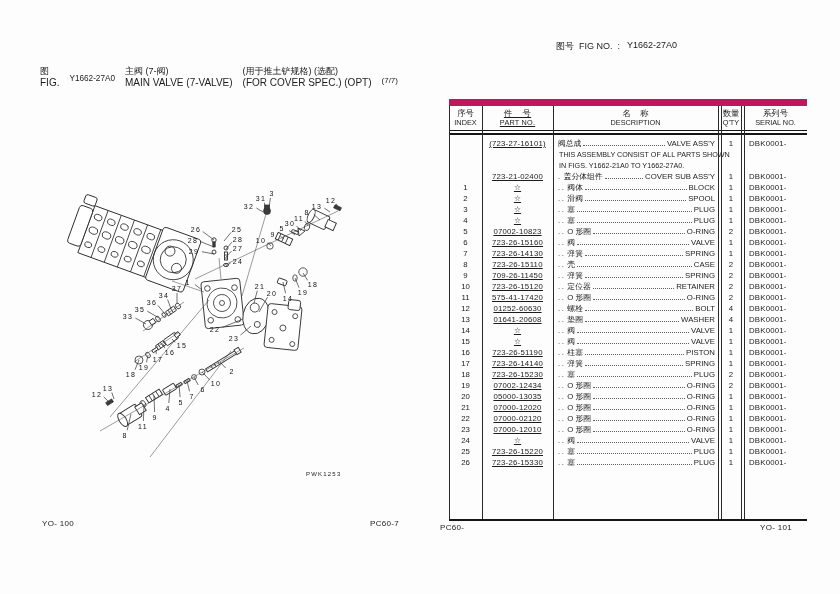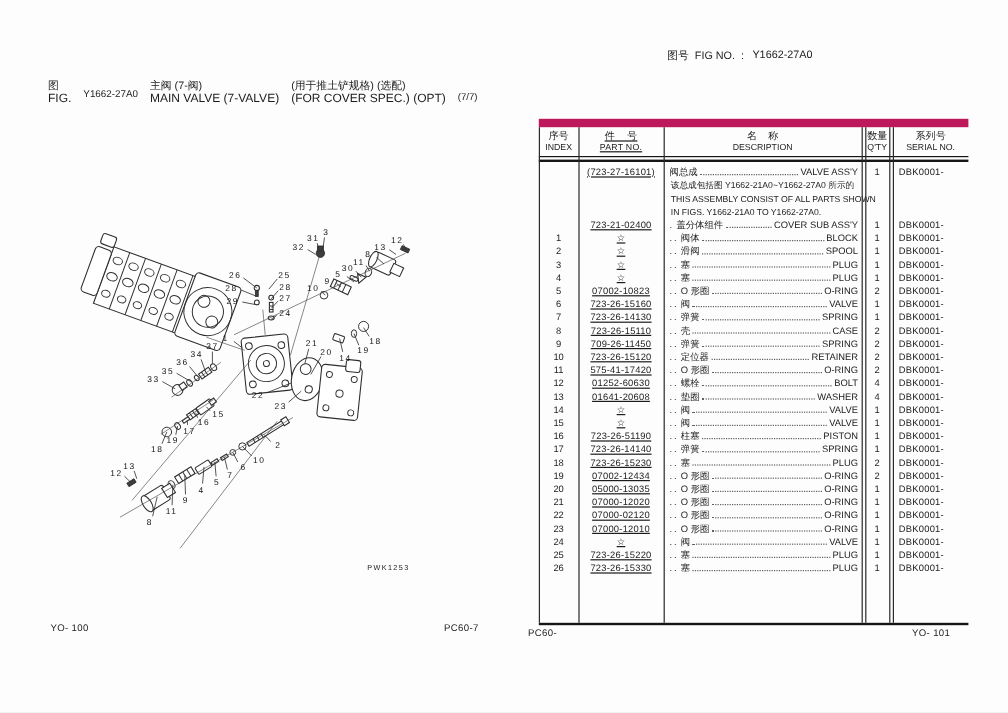--- a/index.html
+++ b/index.html
@@ -406,11 +406,6 @@
       <div class="trow">
           <span class="c-idx"></span>
           <span class="c-part"></span>
-          <span class="c-note">该总成包括图 Y1662-21A0~Y1662-27A0 所示的</span>
-        </div>
-      <div class="trow">
-          <span class="c-idx"></span>
-          <span class="c-part"></span>
           <span class="c-note">THIS ASSEMBLY CONSIST OF ALL PARTS SHOWN</span>
         </div>
       <div class="trow">

